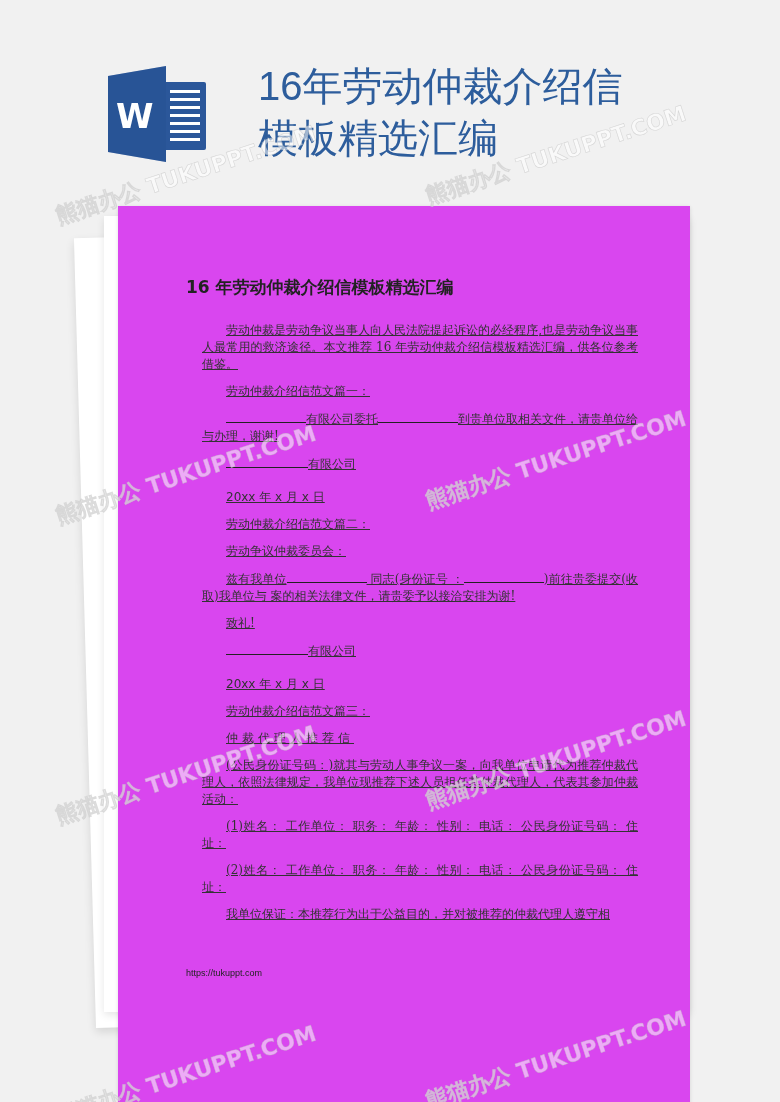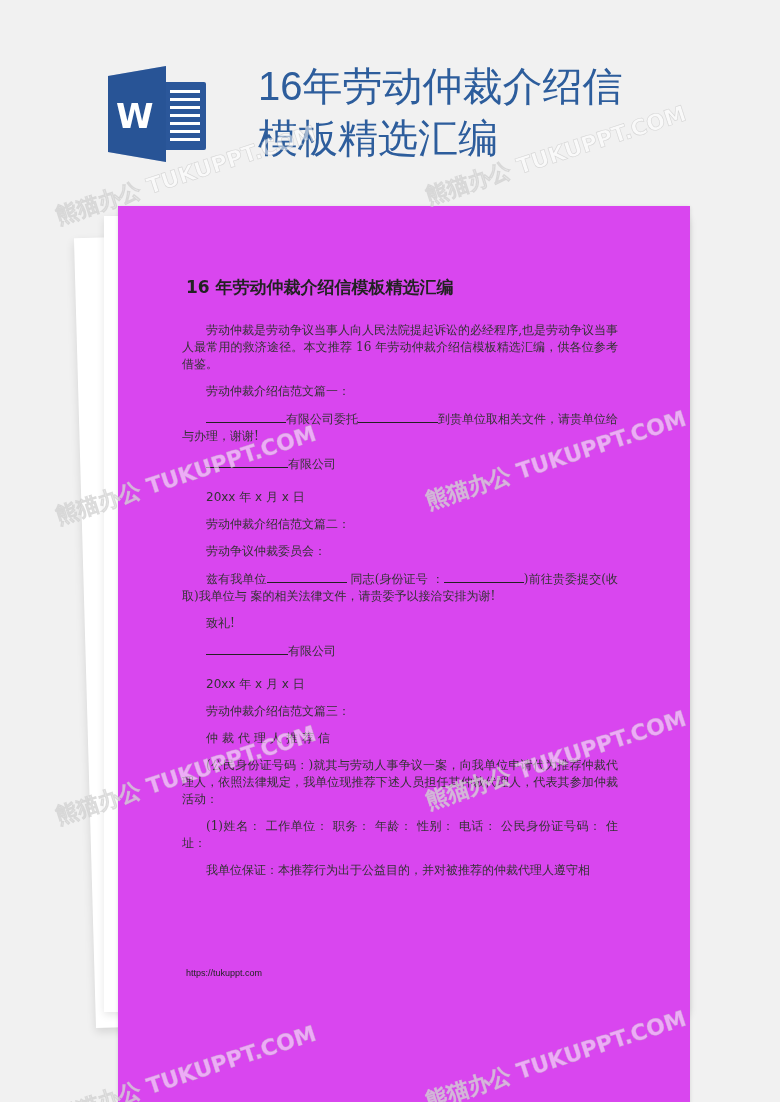--- a/index.html
+++ b/index.html
@@ -35,8 +35,8 @@
     font-size: 17px; color: #222;
   }
   .body-text {
-    position: absolute; left: 64px; top: 116px; width: 436px;
-    font-size: 12px; line-height: 17px; color: #333;
+    position: absolute; left: 84px; top: 116px; width: 436px;
+    font-size: 12px; line-height: 17px; color: #333; text-decoration: underline;
   }
   .p { margin: 0 0 10px 0; text-indent: 24px; text-align: justify; }
   .blank { display: inline-block; border-bottom: 1px solid #222; height: 12px; vertical-align: baseline; }

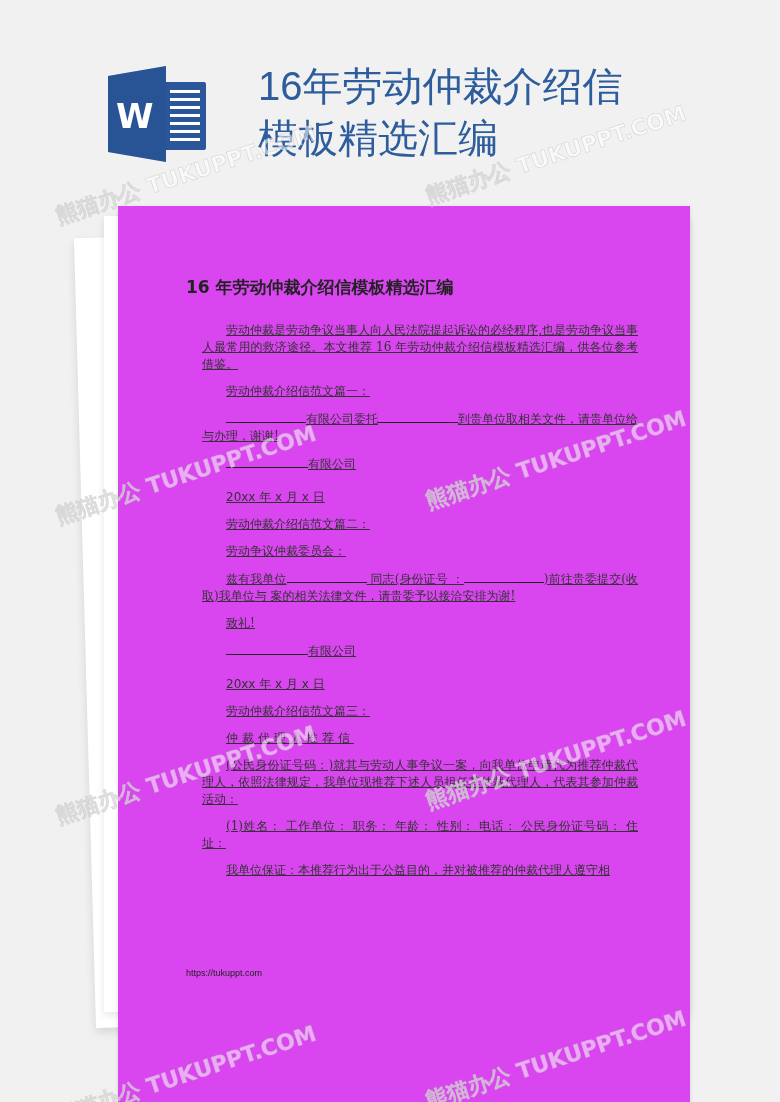--- a/index.html
+++ b/index.html
@@ -109,6 +109,7 @@
     <p class="p spaced">仲裁代理人推荐信</p>
     <p class="p">(公民身份证号码：)就其与劳动人事争议一案，向我单位申请代为推荐仲裁代理人，依照法律规定，我单位现推荐下述人员担任其仲裁代理人，代表其参加仲裁活动：</p>
     <p class="p">(1)姓名： 工作单位： 职务： 年龄： 性别： 电话： 公民身份证号码： 住址：</p>
+    <p class="p">(2)姓名： 工作单位： 职务： 年龄： 性别： 电话： 公民身份证号码： 住址：</p>
     <p class="p">我单位保证：本推荐行为出于公益目的，并对被推荐的仲裁代理人遵守相</p>
   </div>
 

